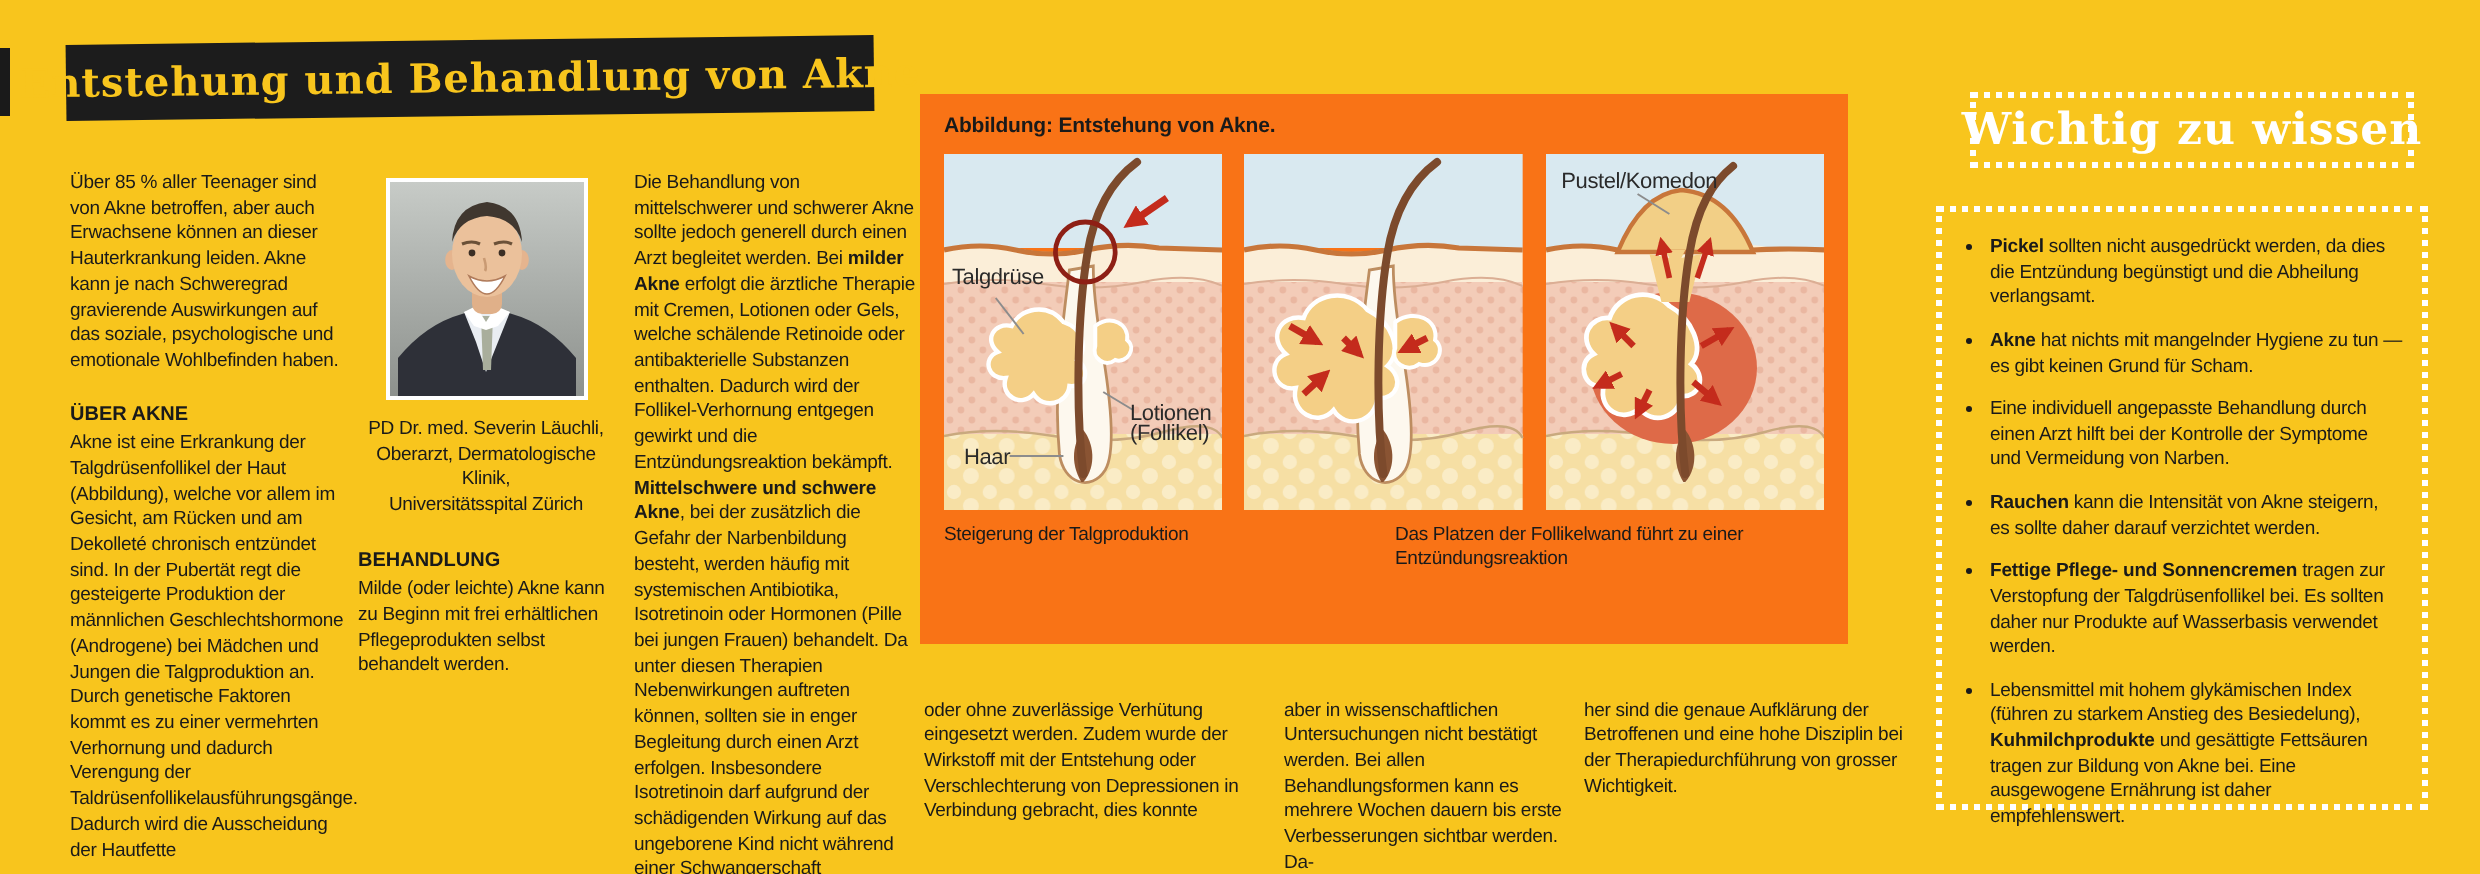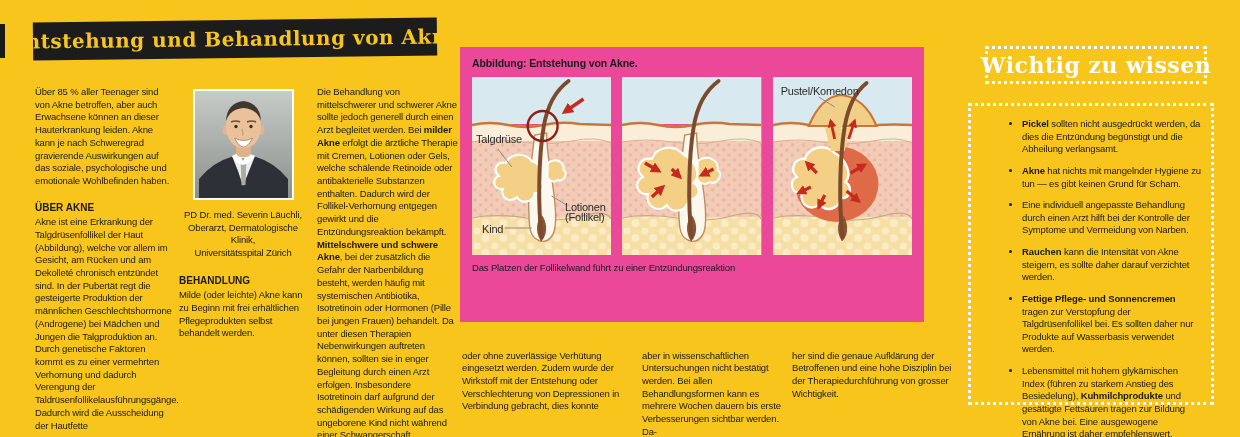--- a/index.html
+++ b/index.html
@@ -42,7 +42,7 @@
   
   .figure-box{
     position:absolute;left:460px;top:47px;width:464px;height:275px;
-    background:#ec4899;box-sizing:border-box;padding:10px 12px 0 12px;
+    background:#f97316;box-sizing:border-box;padding:10px 12px 0 12px;
   }
   .figure-title{font-size:10.5px;font-weight:bold;margin:0 0 8px 0;letter-spacing:-.1px;}
   .panels,.captions{display:flex;gap:11px;}

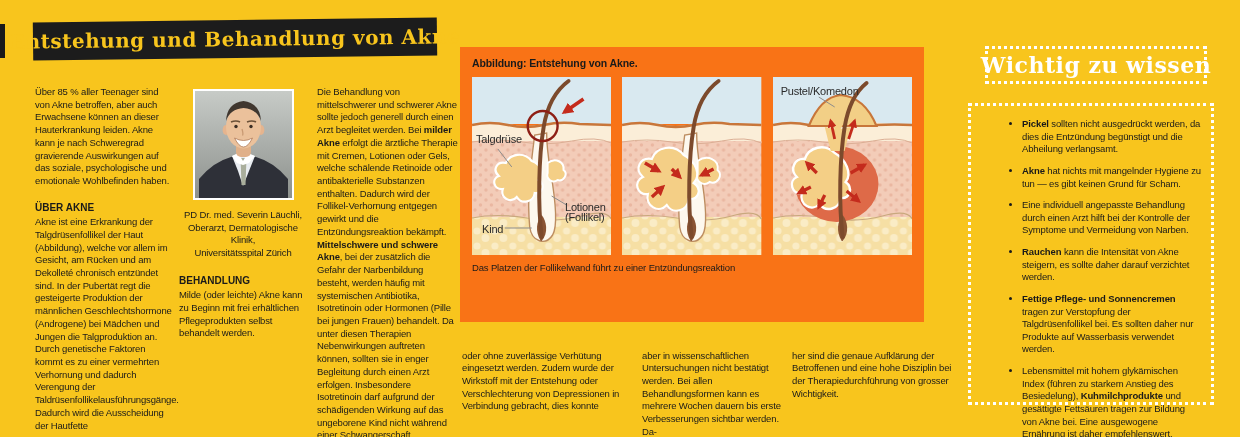--- a/index.html
+++ b/index.html
@@ -70,7 +70,7 @@
     border:3px dotted #FFF;box-sizing:border-box;padding:12px 10px 6px 8px;
   }
   .wzw-box ul{margin:0;padding:0 0 0 16px;list-style:disc;}
-  .wzw-box li{font-size:9.5px;line-height:1.33;letter-spacing:-.15px;margin-bottom:9px;margin-left:27px;}
+  .wzw-box li{font-size:9.5px;line-height:1.33;letter-spacing:-.15px;margin-bottom:9px;}
 </style>
 </head>
 <body>

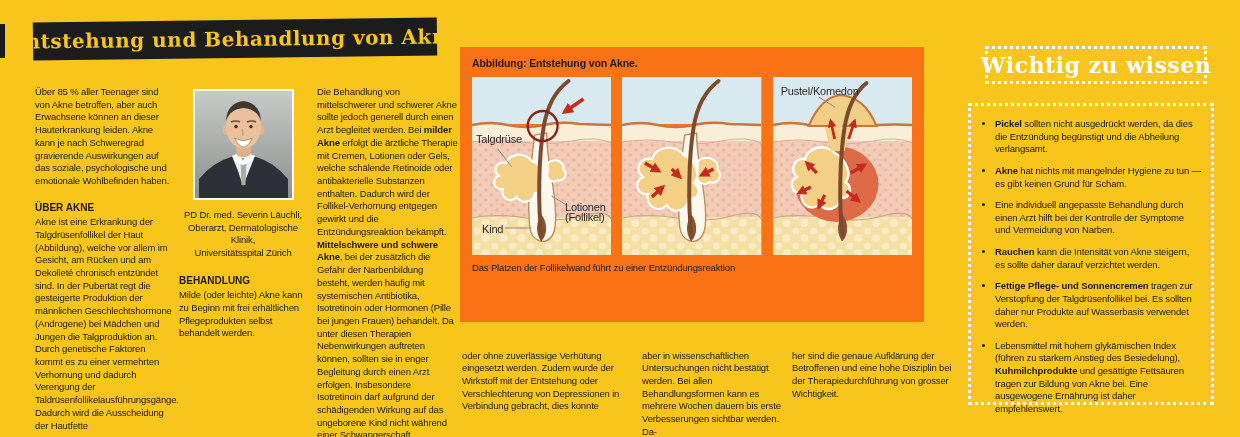--- a/index.html
+++ b/index.html
@@ -165,7 +165,7 @@
         <path d="M95,128 L80,119" stroke="#8C8C8C" stroke-width="1"></path>
       </svg>
       <span class="dlabel" style="left:4px;top:56px;">Talgdrüse</span>
-      <span class="dlabel" style="left:10px;top:146px;">Kind</span>
+      <span class="dlabel" style="left:10px;top:146px;">Haar</span>
       <span class="dlabel" style="left:93px;top:124px;">Lotionen</span>
       <span class="dlabel" style="left:93px;top:134px;">(Follikel)</span>
     </div>

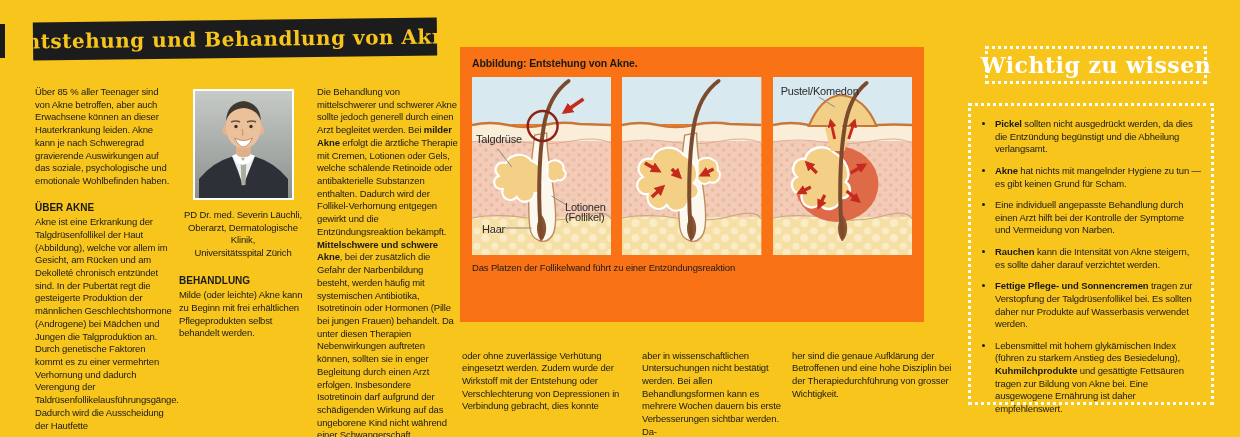--- a/index.html
+++ b/index.html
@@ -220,6 +220,7 @@
   </div>
 
   <div class="captions">
+    <p>Steigerung der Talgproduktion</p>
     <p>Das Platzen der Follikelwand führt zu einer Entzündungsreaktion</p>
   </div>
 </div>

